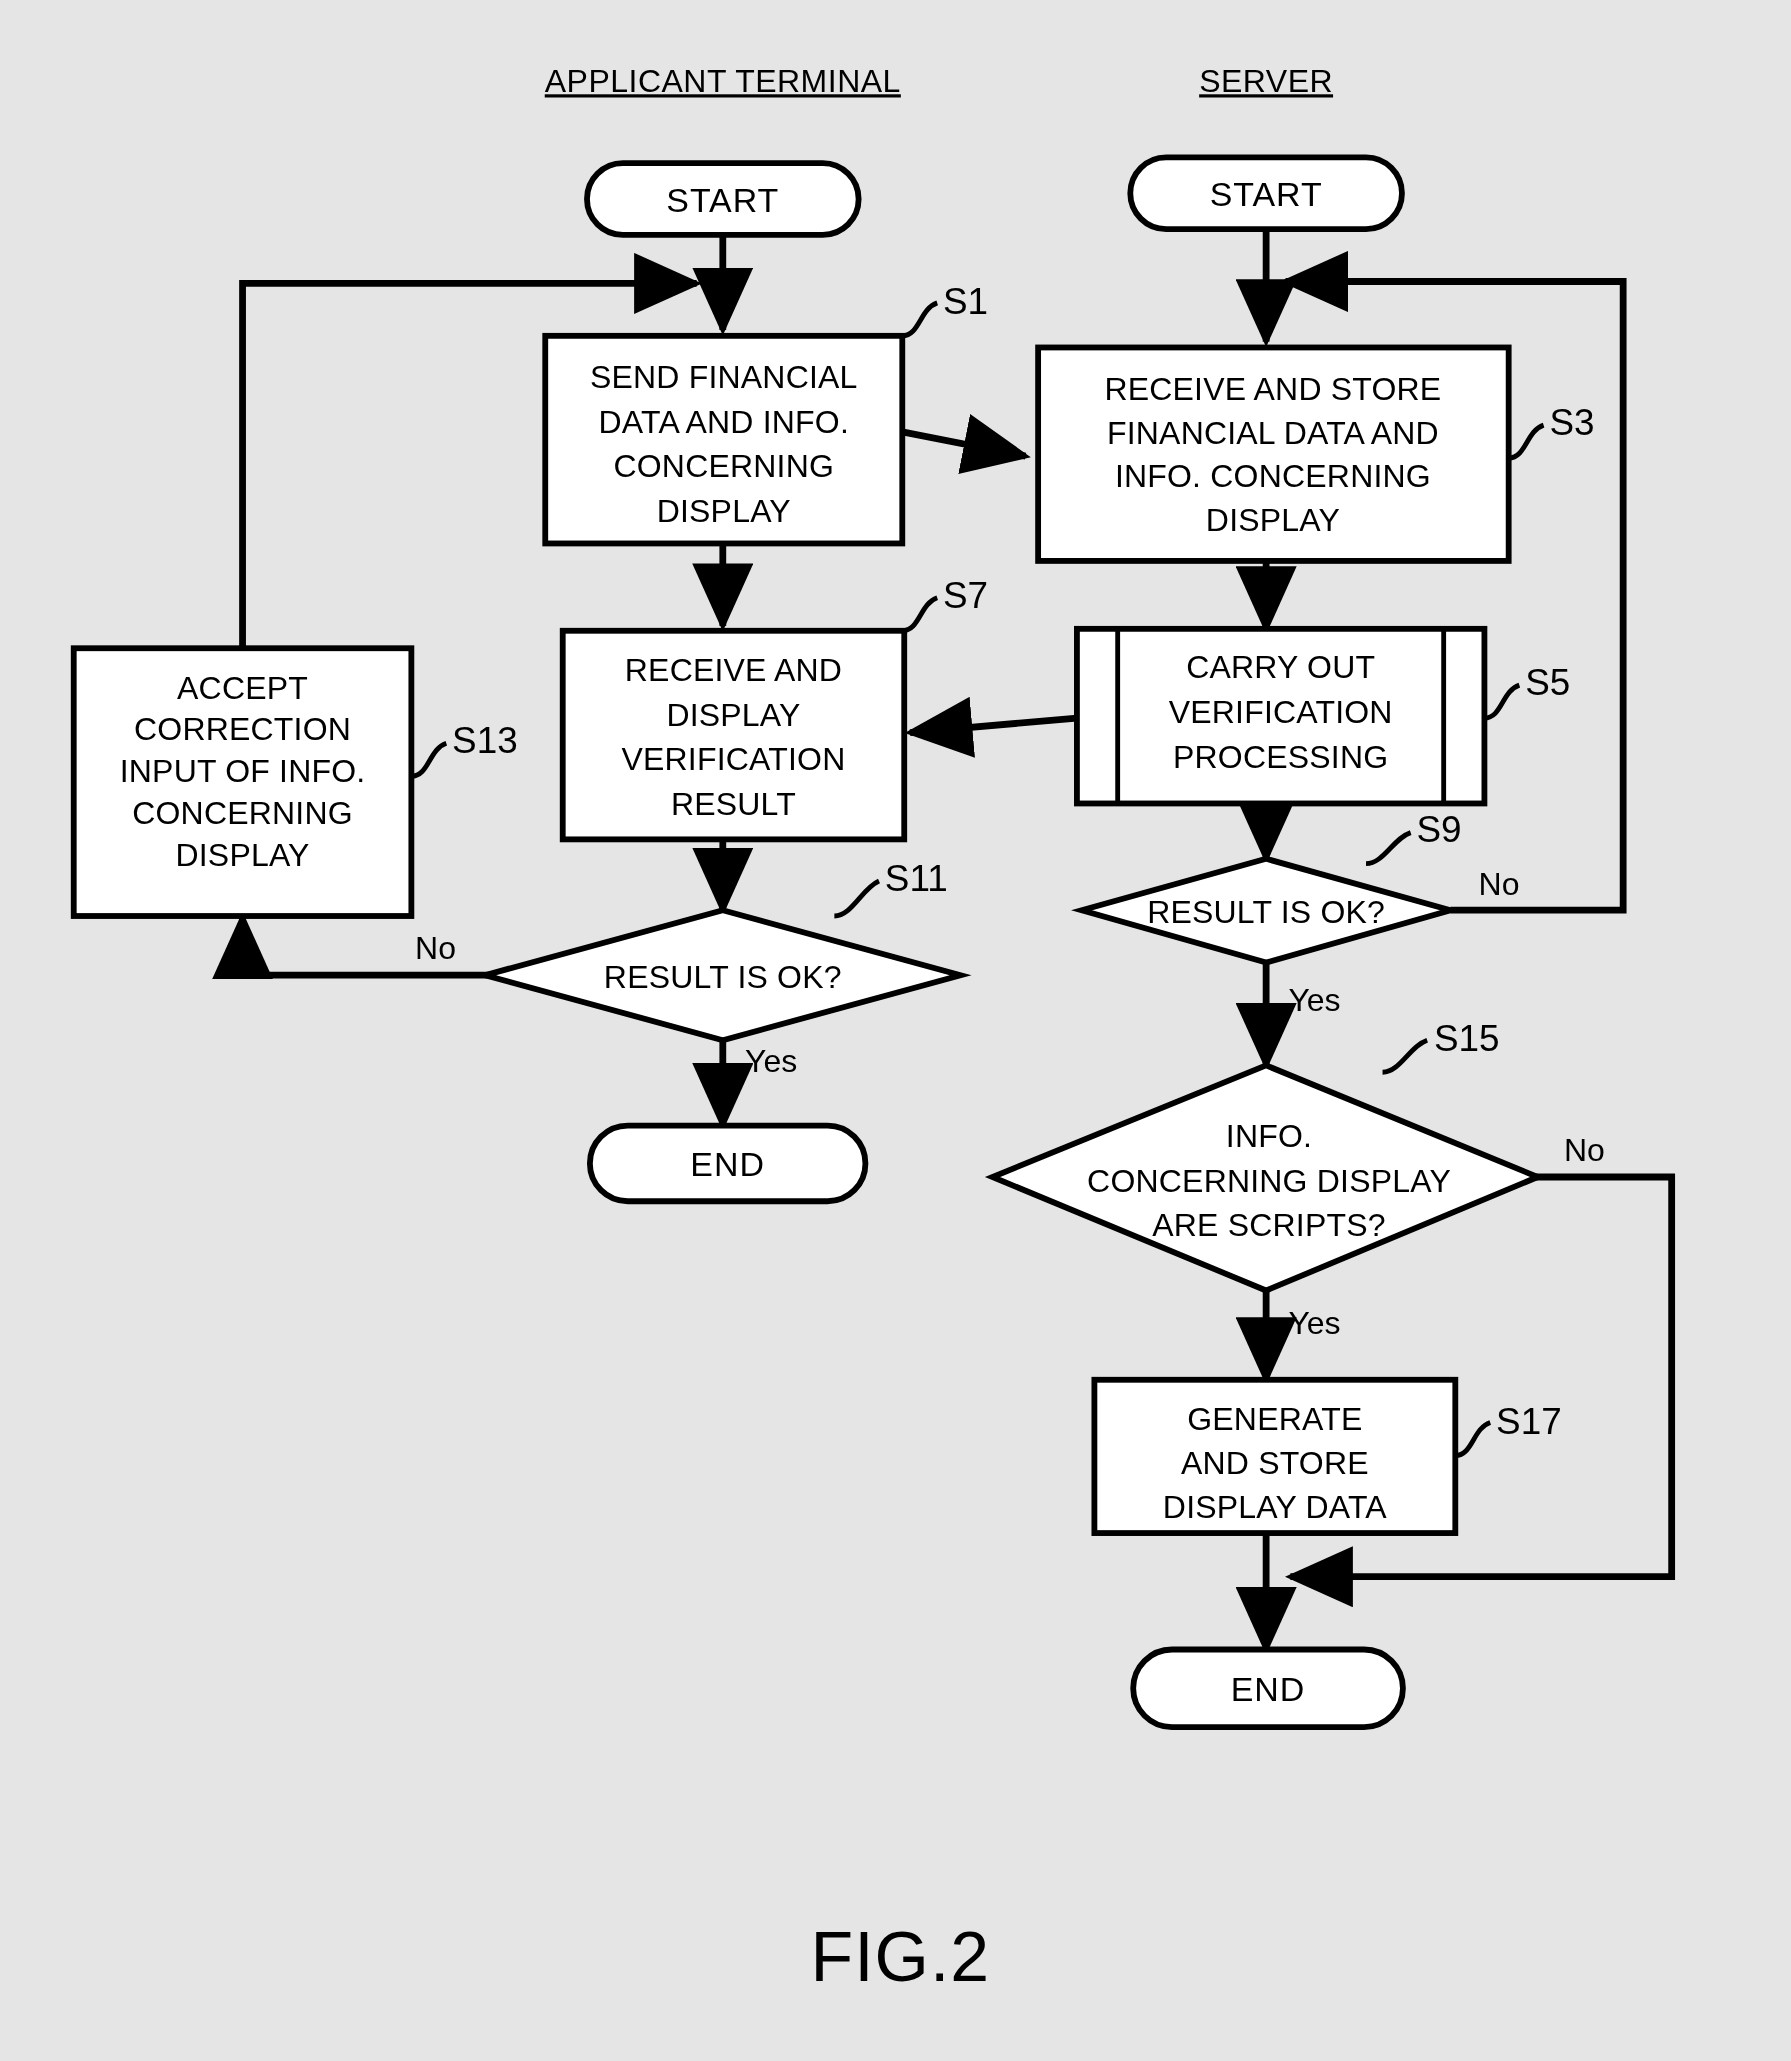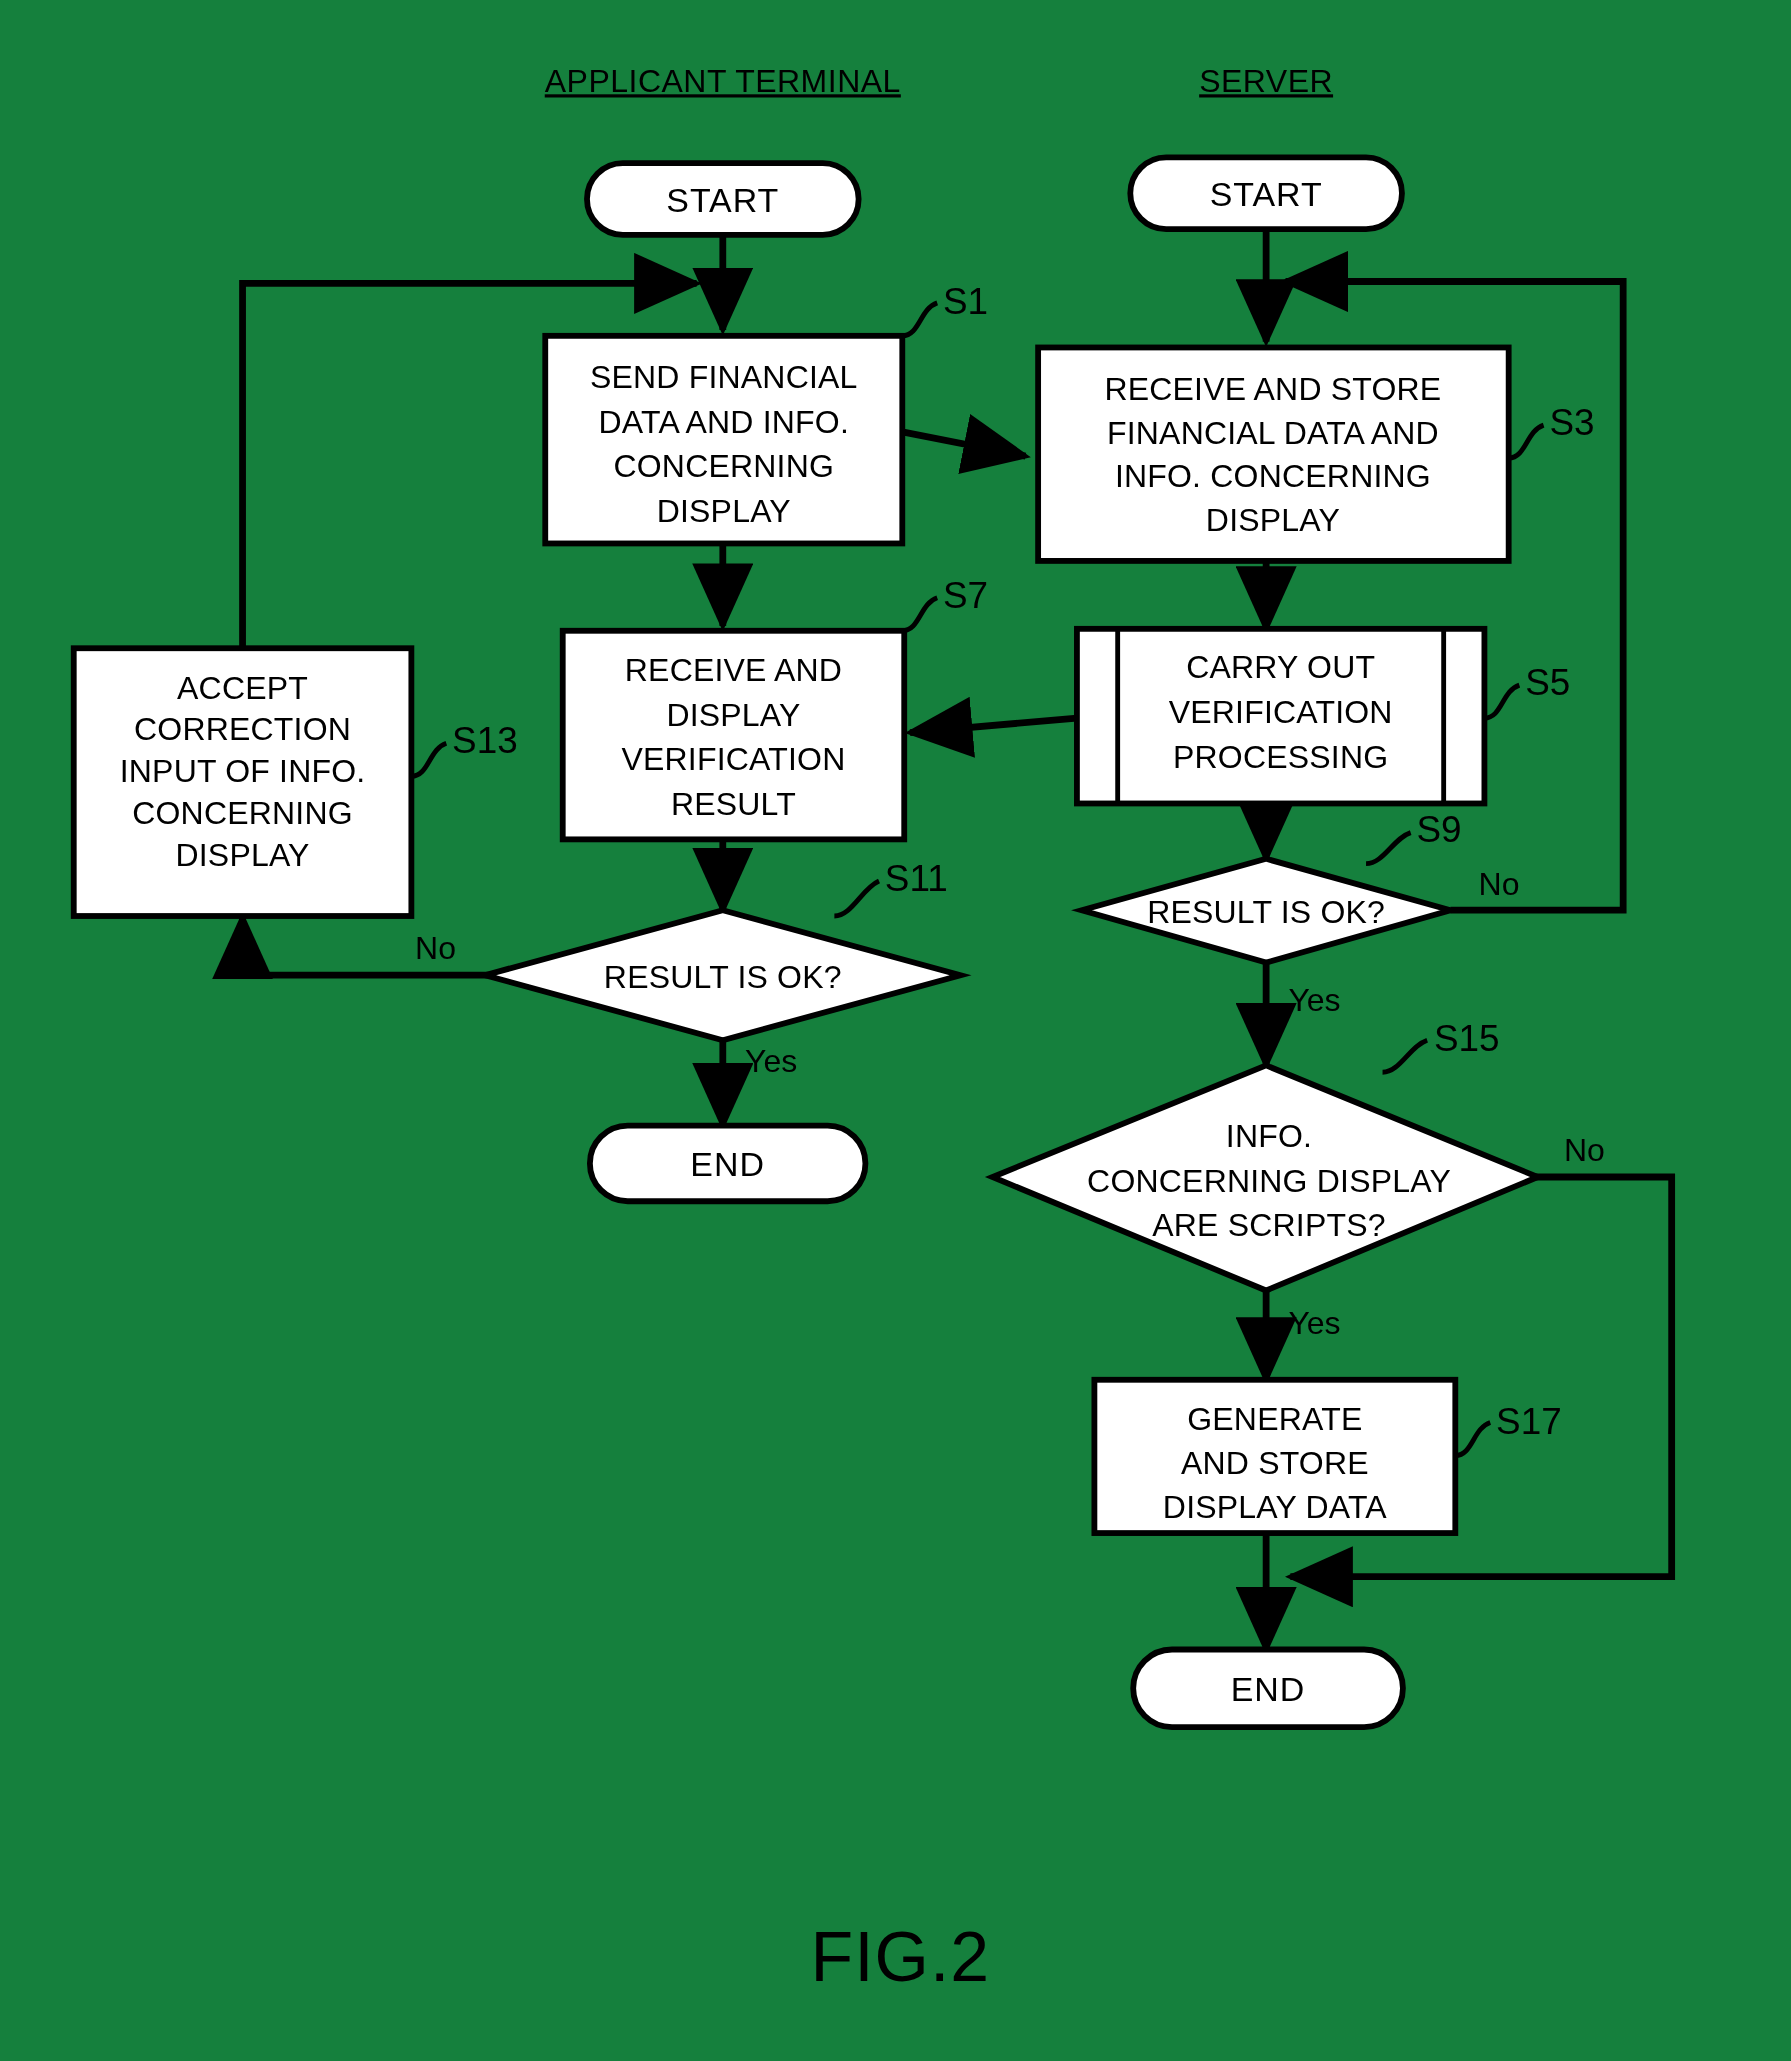--- a/index.html
+++ b/index.html
@@ -11,7 +11,7 @@
     position: relative;
     width: 1791px;
     height: 2061px;
-    background: #15803d;
+    background: #e5e5e5;
     overflow: hidden;
     font-family: "Liberation Sans", sans-serif;
   }

